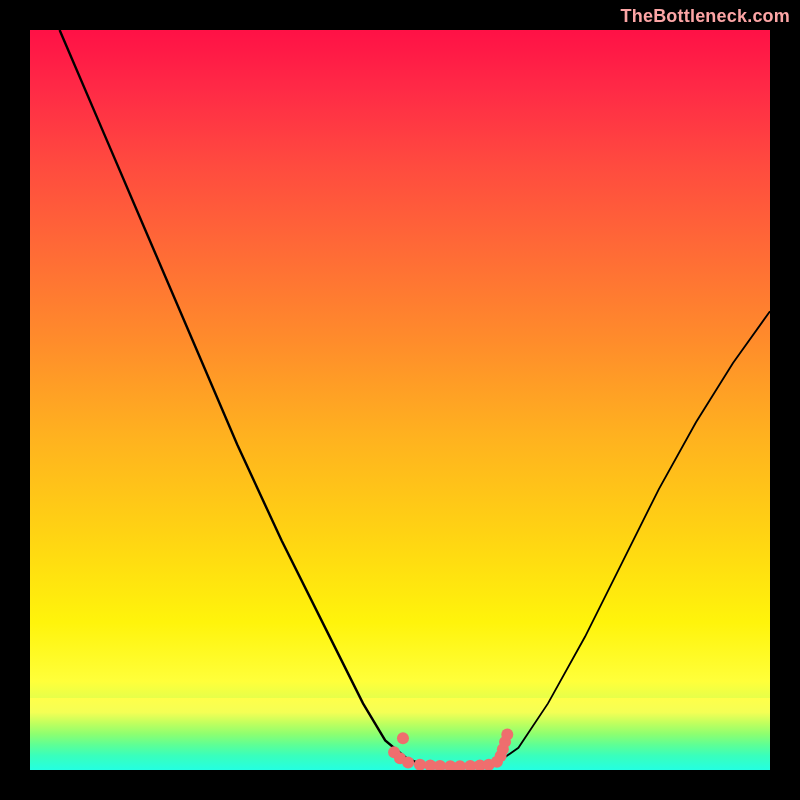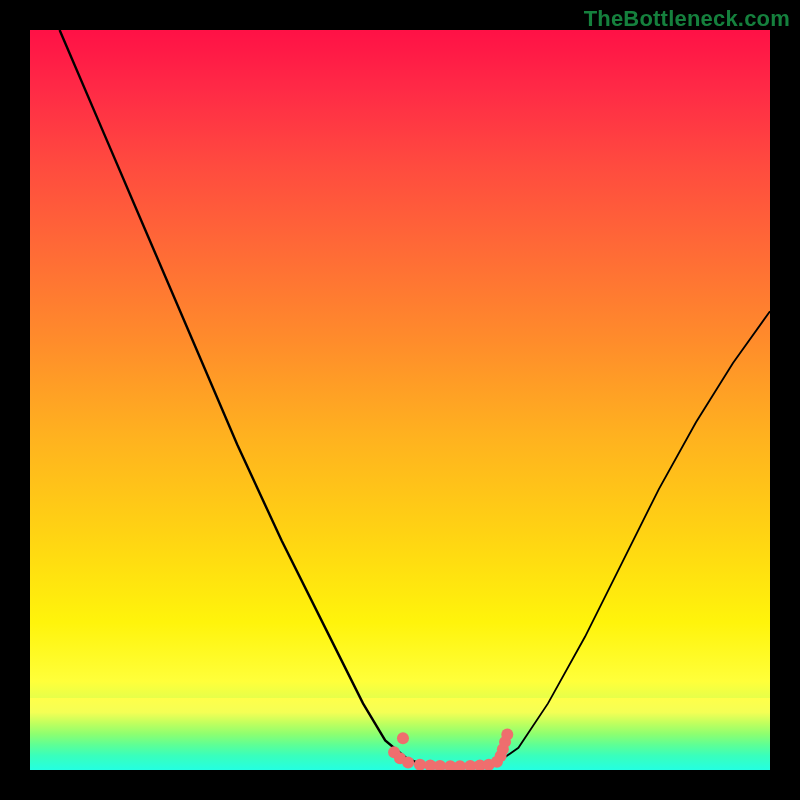--- a/index.html
+++ b/index.html
@@ -22,8 +22,8 @@
     position: absolute;
     top: 6px;
     right: 10px;
-    color: #15803d;
-    font-size: 22px;
+    color: #fca5a5;
+    font-size: 18px;
     font-weight: 600;
     letter-spacing: 0.2px;
     user-select: none;

